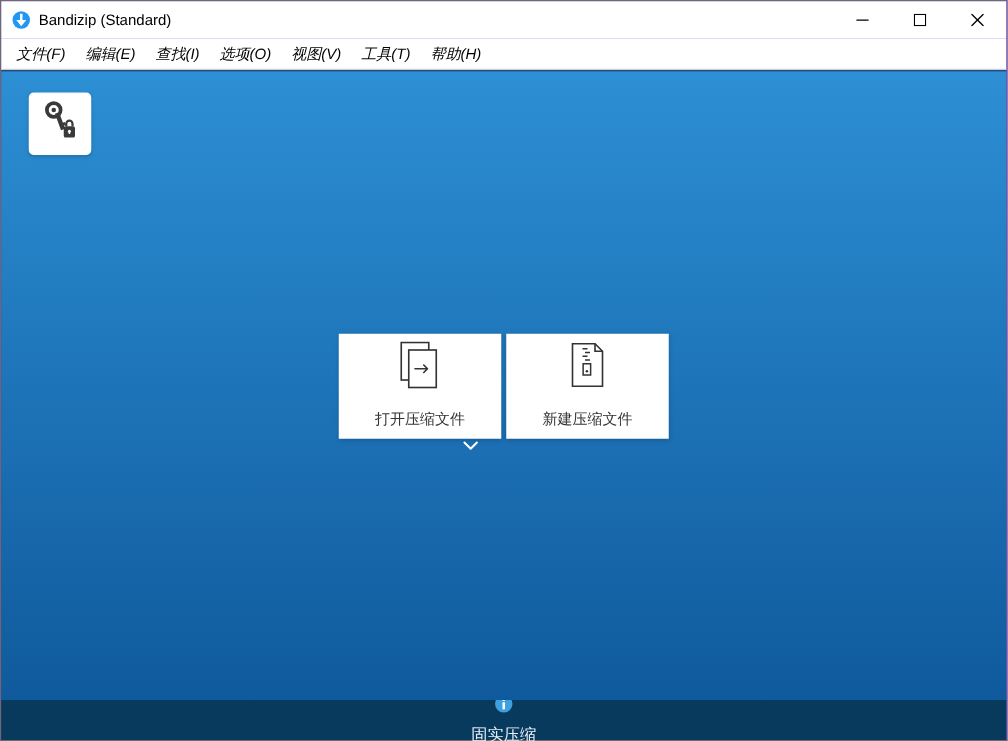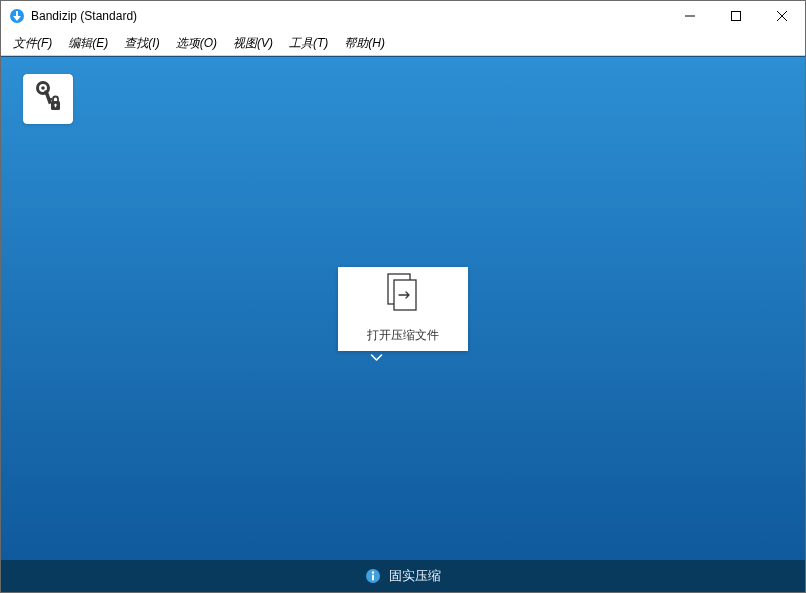--- a/index.html
+++ b/index.html
@@ -163,6 +163,21 @@
         </span>
         <span class="card-label">打开压缩文件</span>
       </div>
+      <div class="card">
+        <span class="card-icon">
+          <svg width="32" height="40" viewBox="0 0 32 40">
+            <path d="M4 2 h18 l6 6 v28 h-24 z" fill="none" stroke="#333" stroke-width="1.3"></path>
+            <path d="M22 2 v6 h6" fill="none" stroke="#333" stroke-width="1.3"></path>
+            <line x1="12" y1="6" x2="16" y2="6" stroke="#333" stroke-width="1.2"></line>
+            <line x1="14" y1="9" x2="18" y2="9" stroke="#333" stroke-width="1.2"></line>
+            <line x1="12" y1="12" x2="16" y2="12" stroke="#333" stroke-width="1.2"></line>
+            <line x1="14" y1="15" x2="18" y2="15" stroke="#333" stroke-width="1.2"></line>
+            <rect x="12.5" y="18" width="6" height="9" fill="none" stroke="#333" stroke-width="1.2"></rect>
+            <circle cx="15.5" cy="24" r="1" fill="#333"></circle>
+          </svg>
+        </span>
+        <span class="card-label">新建压缩文件</span>
+      </div>
 
       <div class="chevron">
         <span>

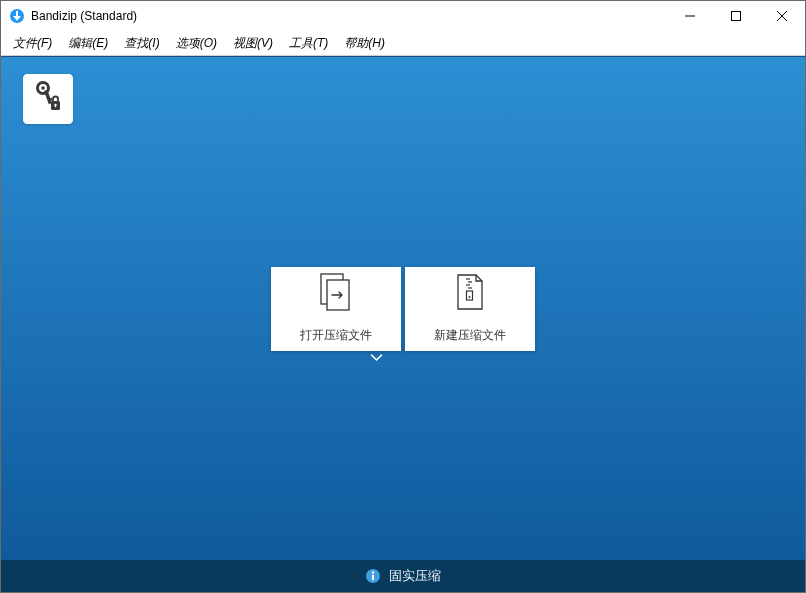--- a/index.html
+++ b/index.html
@@ -87,6 +87,7 @@
     justify-content: center;
     gap: 8px;
     cursor: pointer;
+    flex-direction: column;
   }
   .status-icon { width: 16px; height: 16px; display:flex; align-items:center; justify-content:center; }
   .status-text { font-size: 13px; color: #e8f1f8; }

